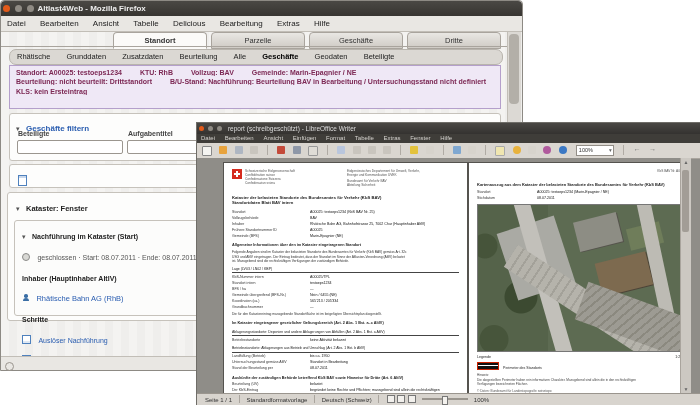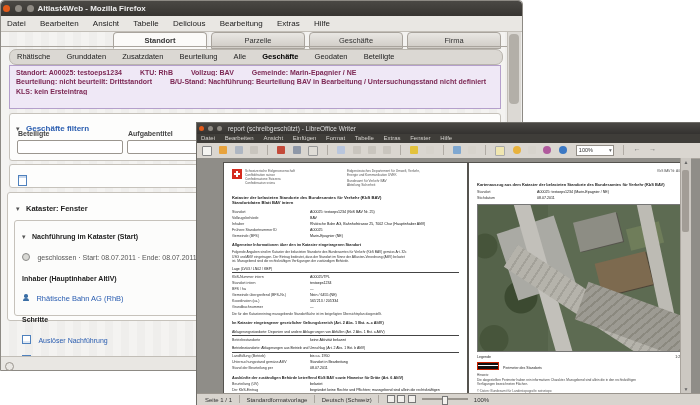--- a/index.html
+++ b/index.html
@@ -120,7 +120,7 @@
   <div class="abs fftab active" style="left:112px">Standort</div>
   <div class="abs fftab" style="left:210px">Parzelle</div>
   <div class="abs fftab" style="left:308px">Geschäfte</div>
-  <div class="abs fftab" style="left:406px">Firma</div>
+  <div class="abs fftab" style="left:406px">Dritte</div>
   <div class="abs" id="ff-tabline"></div>
 
   <div class="abs" id="ff-subtabs">

